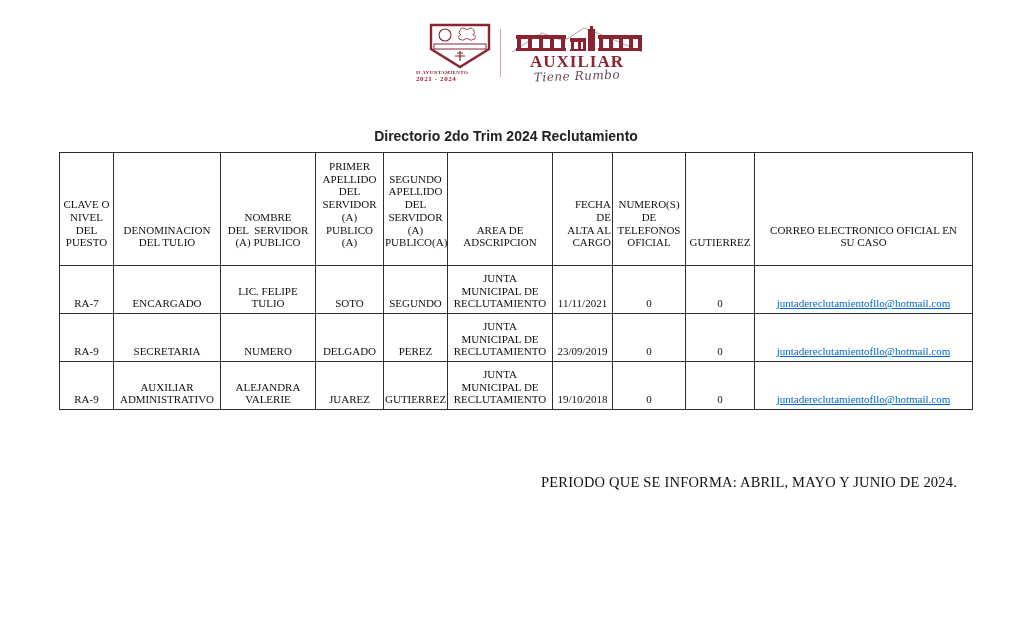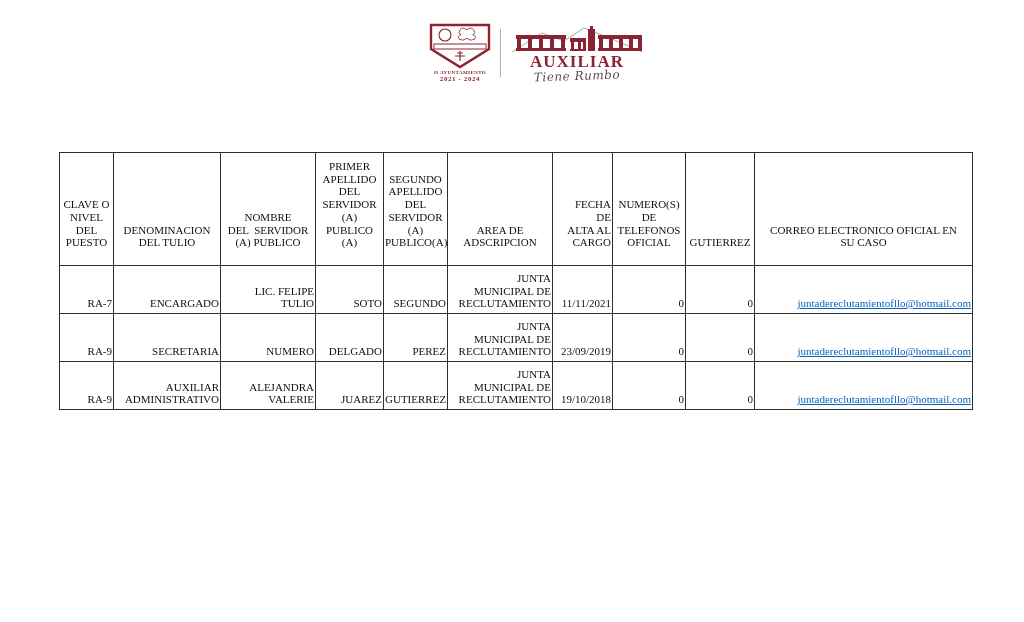--- a/index.html
+++ b/index.html
@@ -19,7 +19,7 @@
   #crest-svg { position: absolute; left: 12px; top: 3px; }
   #ayto-text {
     position: absolute; left: 0; top: 50px; width: 88px;
-    text-align: center; color: #8a2433; line-height: 1.1;
+    color: #8a2433; line-height: 1.1;
     font-family: "Liberation Serif", serif;
   }
   #ayto-line1 { font-size: 5px; letter-spacing: 0.4px; font-weight: bold; }

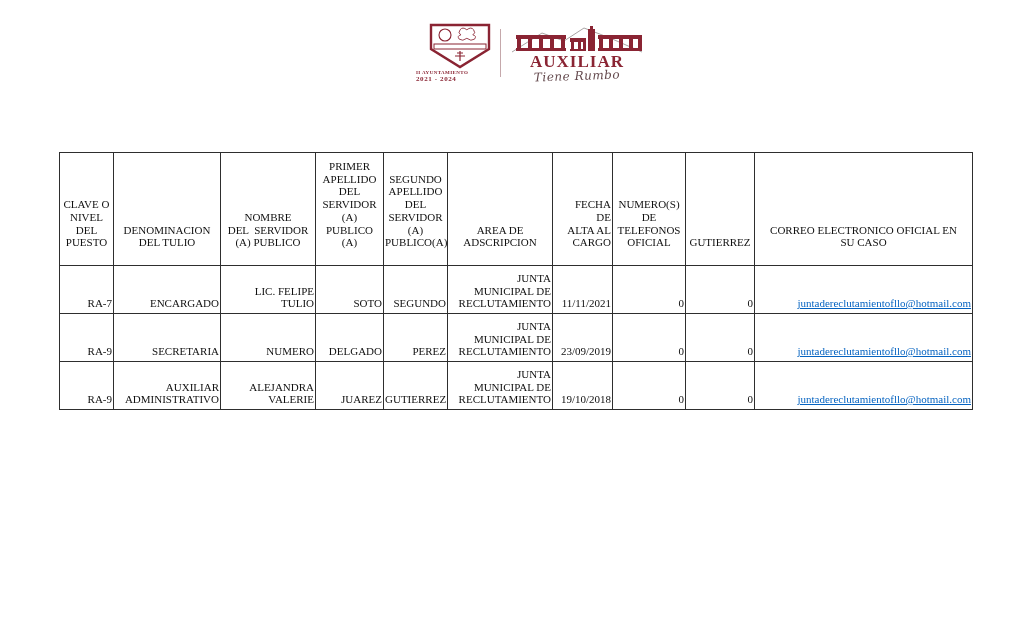--- a/index.html
+++ b/index.html
@@ -141,6 +141,7 @@
     <div id="tagline">Tiene Rumbo</div>
   </div>
 
+  <div id="doc-subtitle">Directorio 2do Trim 2024 Reclutamiento</div>
 
   <table id="dir-table">
     <colgroup>

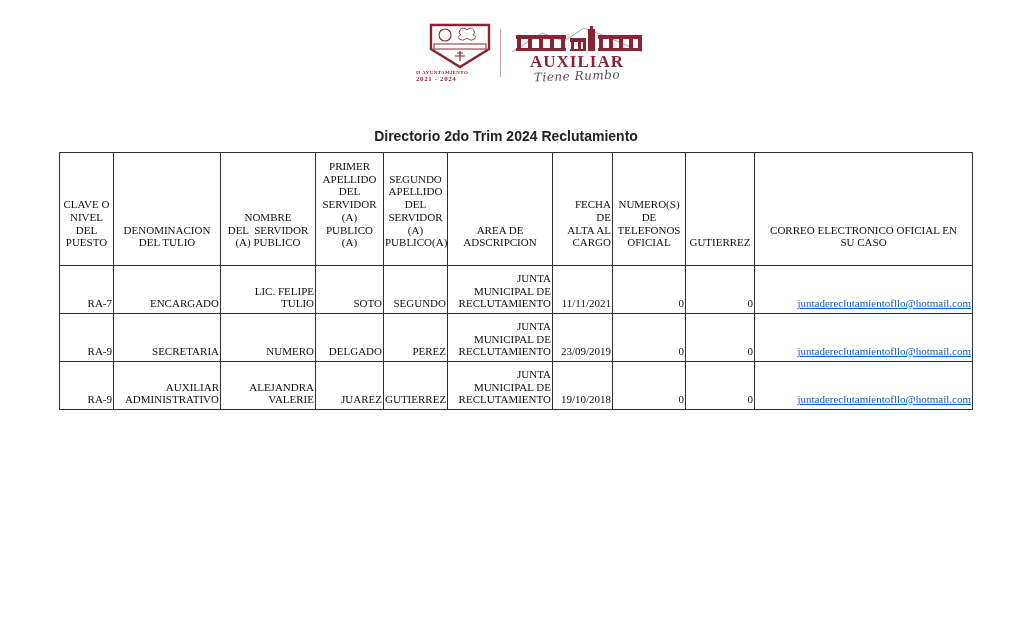--- a/index.html
+++ b/index.html
@@ -82,7 +82,7 @@
     overflow: hidden;
   }
   #dir-table th { white-space: pre-wrap; padding-bottom: 16px; }
-  #dir-table td { white-space: pre-line; text-align: right; }
+  #dir-table td { white-space: pre-line; }
   #dir-table tr.header-row { height: 113px; }
   #dir-table tr.data-row { height: 48px; }
   #dir-table th.align-left { text-align: right; padding-left: 3px; }

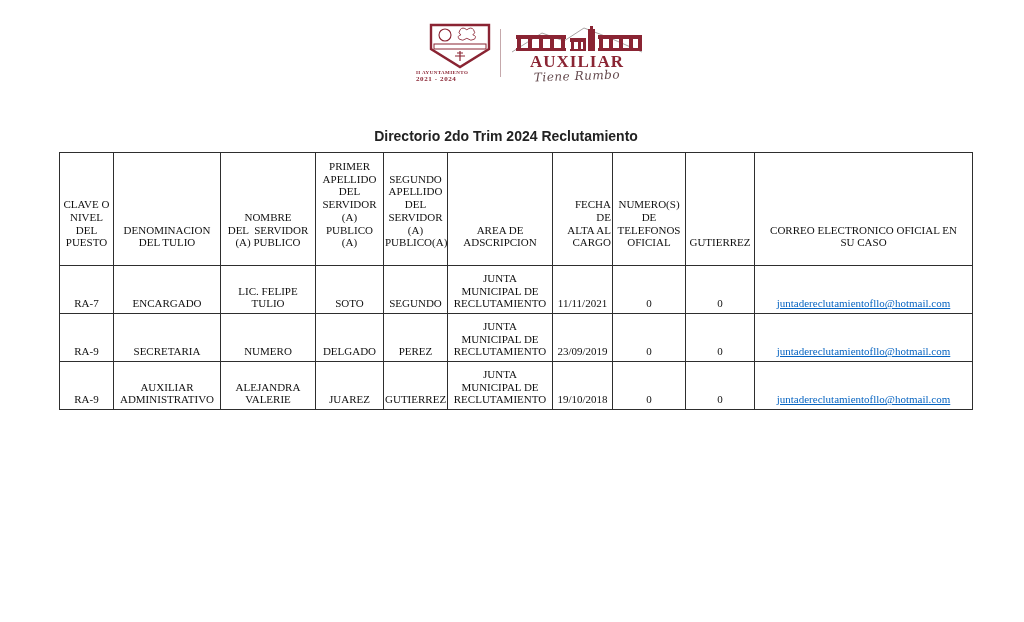--- a/index.html
+++ b/index.html
@@ -242,6 +242,7 @@
   </tbody>
     </table>
 
+  <div id="periodo-text">PERIODO QUE SE INFORMA: ABRIL, MAYO Y JUNIO DE 2024.</div>
 
 </div>
 

